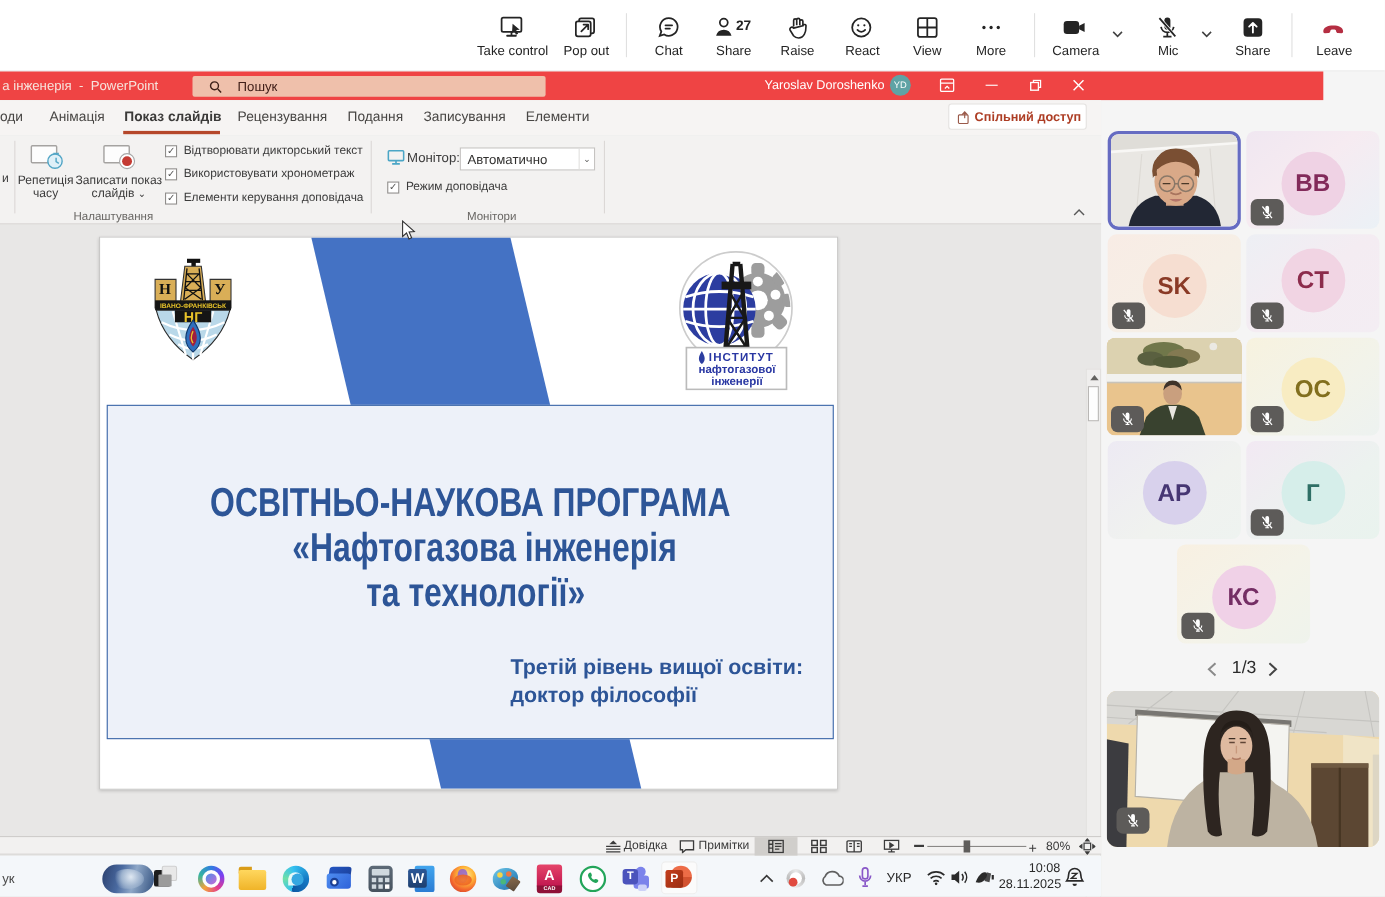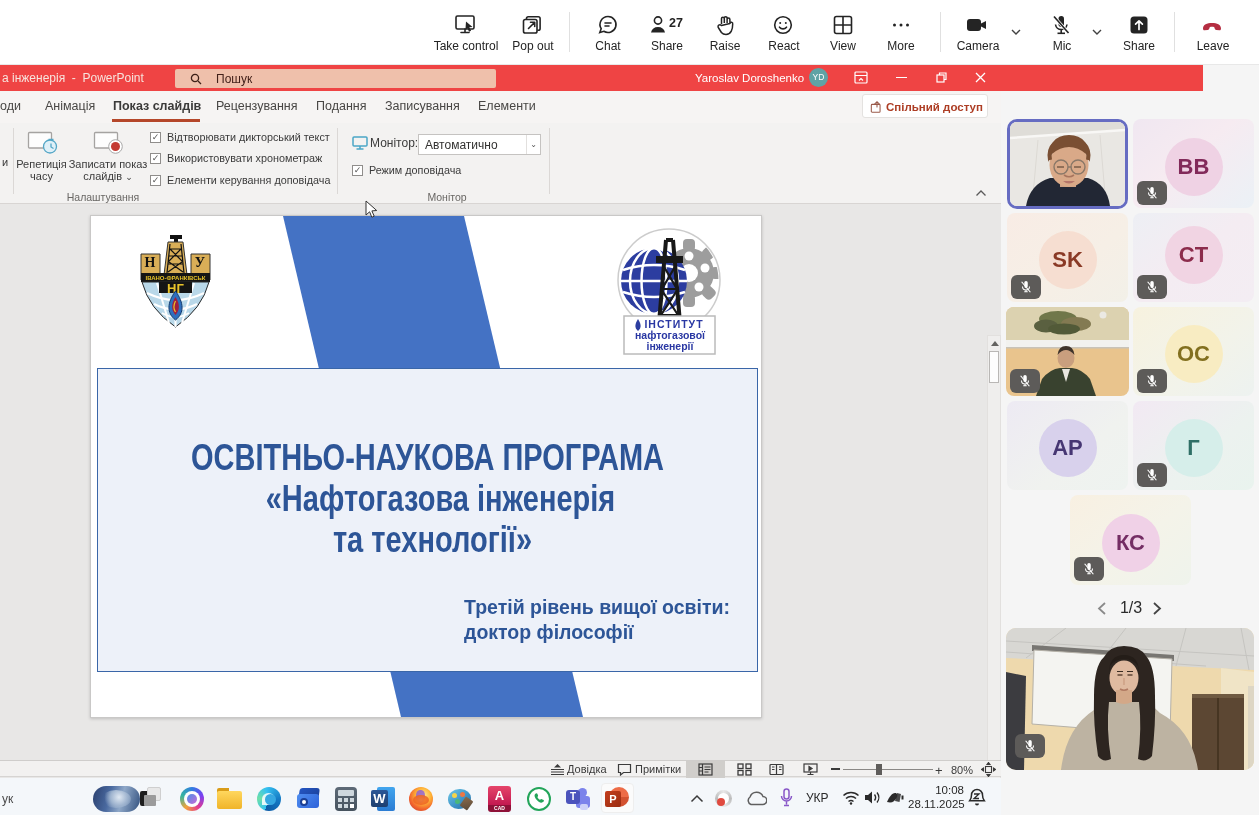--- a/index.html
+++ b/index.html
@@ -187,7 +187,7 @@
     </div>
     <div class="cb" style="left:352px;top:42px">✓</div>
     <div class="cblbl" style="left:369px;top:41px">Режим доповідача</div>
-    <div class="rlbl" style="left:447px">Монітор</div>
+    <div class="rlbl" style="left:447px">Монітори</div>
     <div class="rsep" style="left:549px"></div>
     <svg class="abs" style="left:975px;top:66px" width="12" height="8" viewBox="0 0 12 8" fill="none" stroke="#5a5a5a" stroke-width="1.3">
         <path d="M1.5 6.5L6 2l4.5 4.5"></path>

